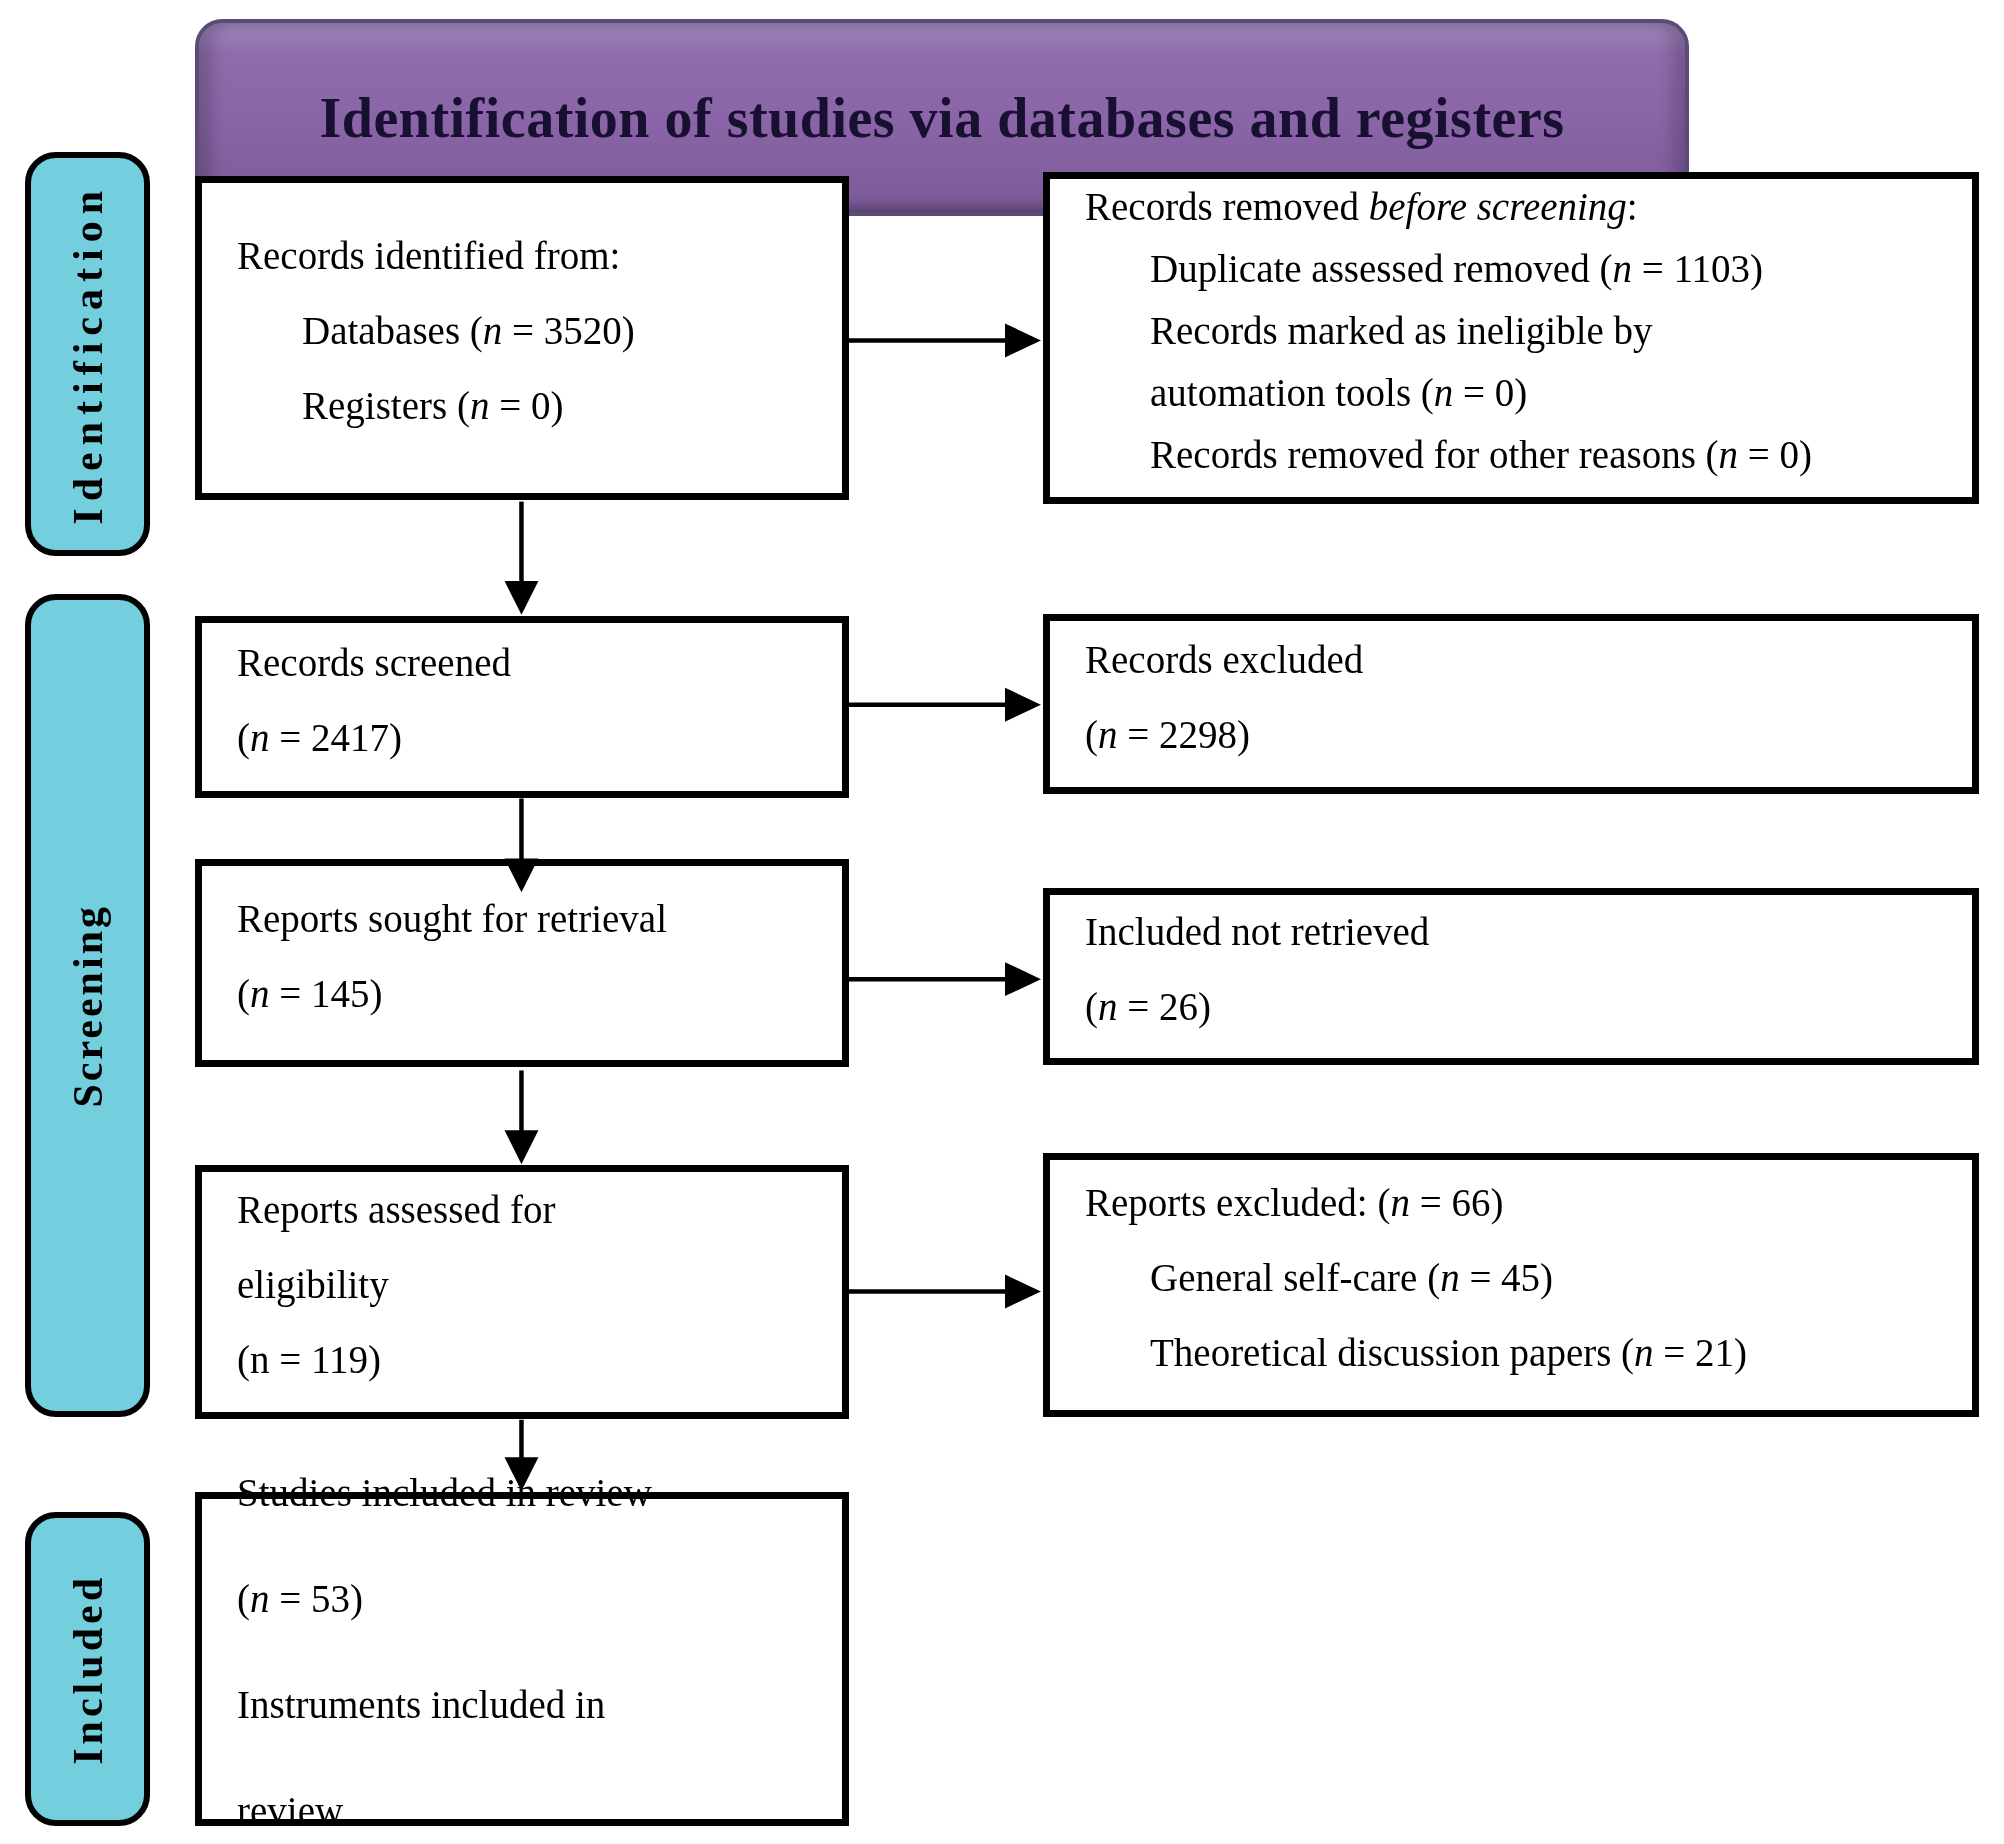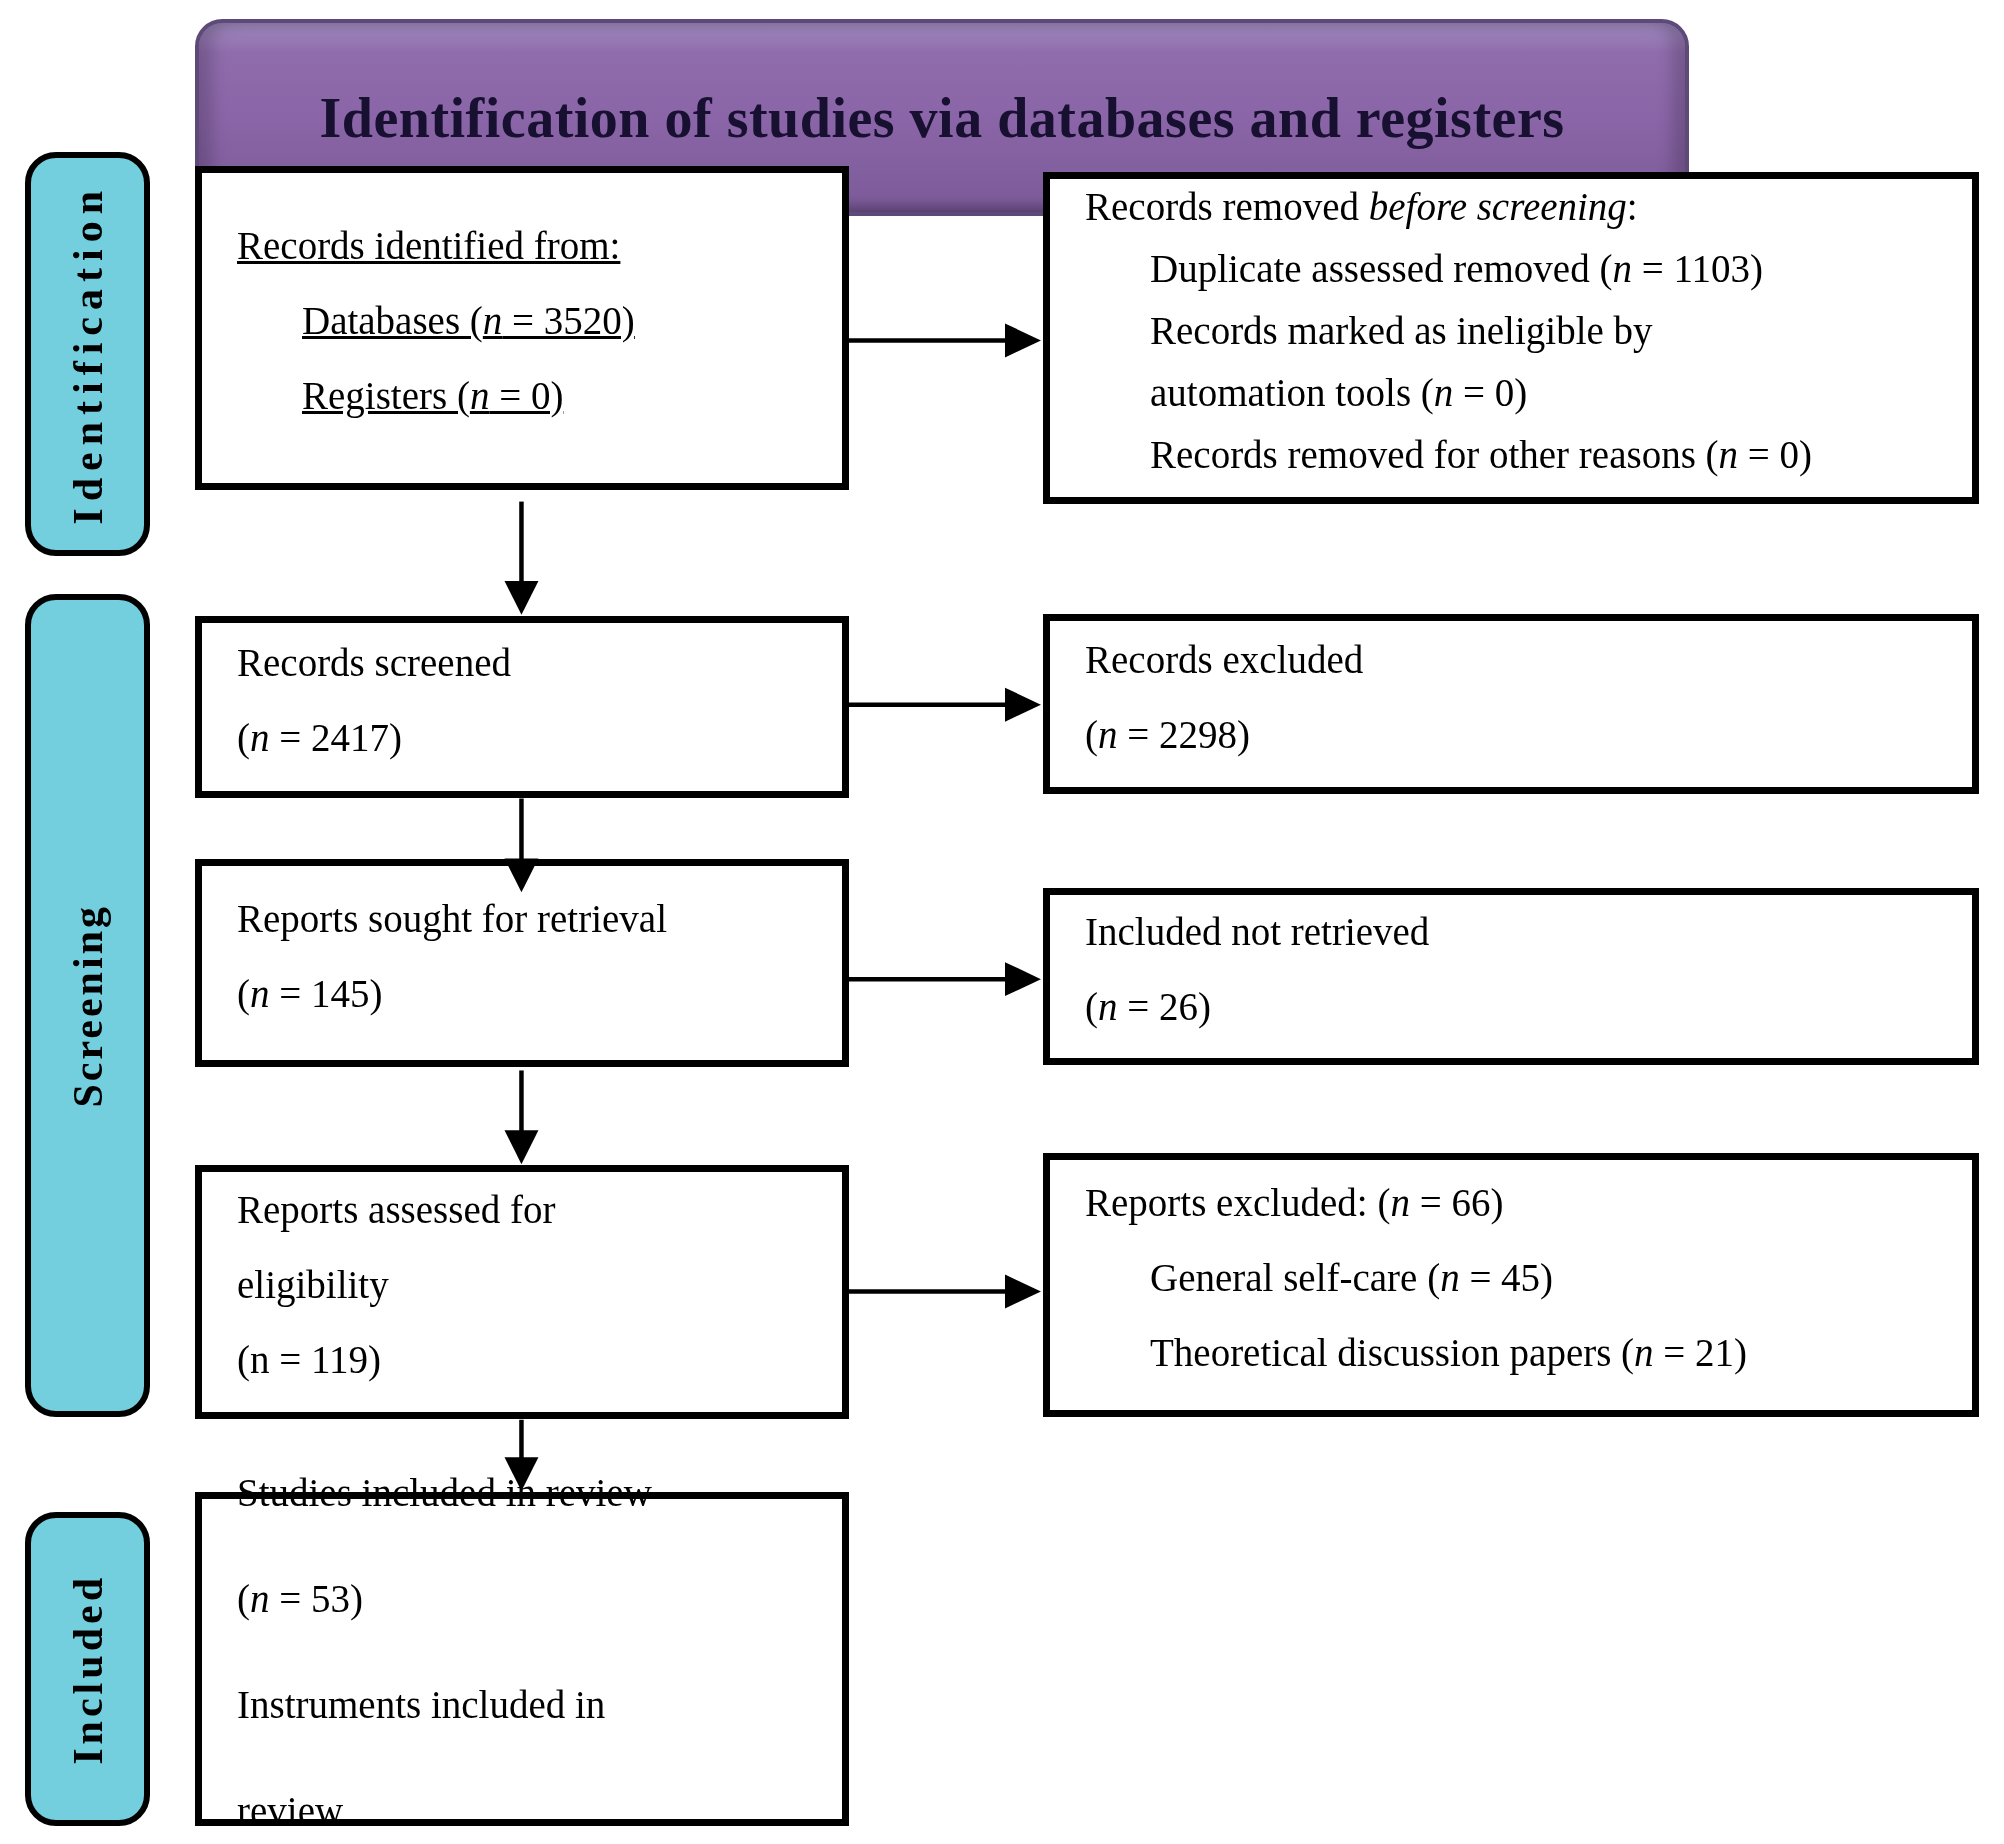--- a/index.html
+++ b/index.html
@@ -67,7 +67,7 @@
   .italic{font-style:italic;}
   .col1{left:195px;width:654px;}
   .col2{left:1043px;width:936px;}
-  #box-0{top:166px;height:324px;text-decoration:underline;}
+  #box-0{top:176px;height:324px;}
   #box-1{top:172px;height:332px;}
   #box-2{top:616px;height:182px;}
   #box-3{top:614px;height:180px;}

